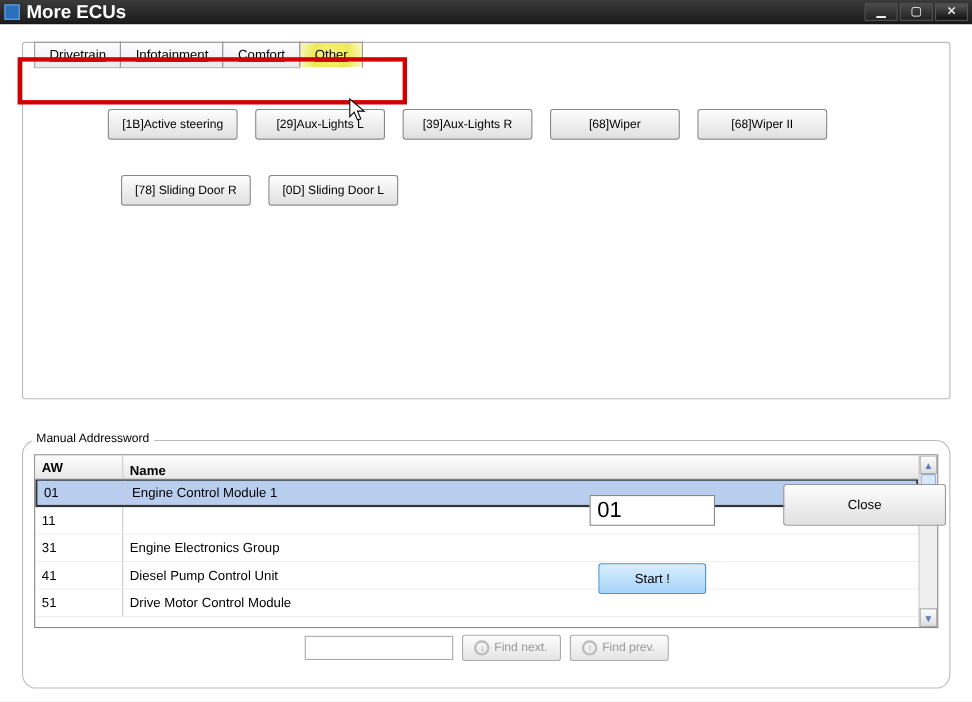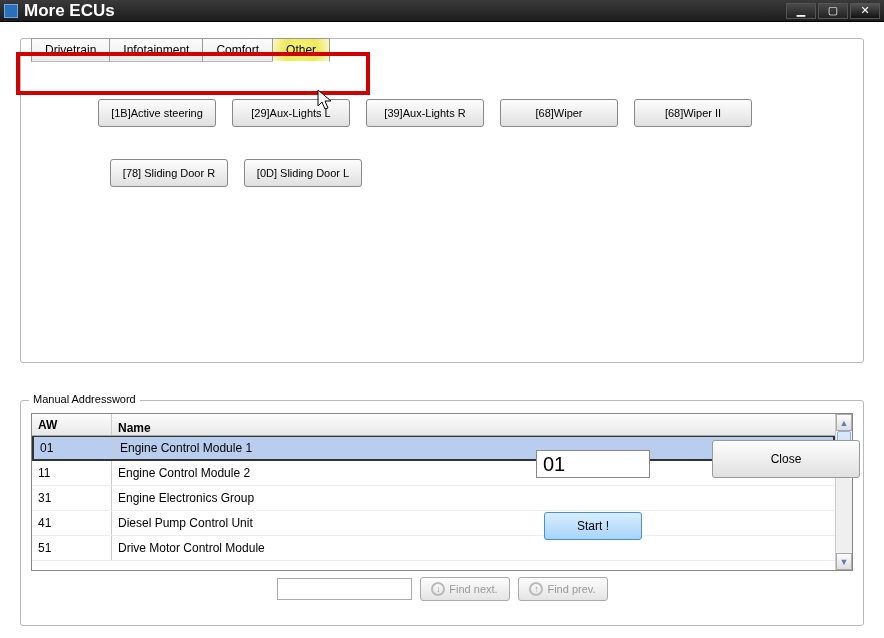--- a/index.html
+++ b/index.html
@@ -128,7 +128,7 @@
   .manual-group {
     flex: 1;
     border: 1px solid #bababa;
-    border-radius: 3px;
+    border-radius: 13px;
     position: relative;
     padding: 12px 10px 10px 10px;
   }

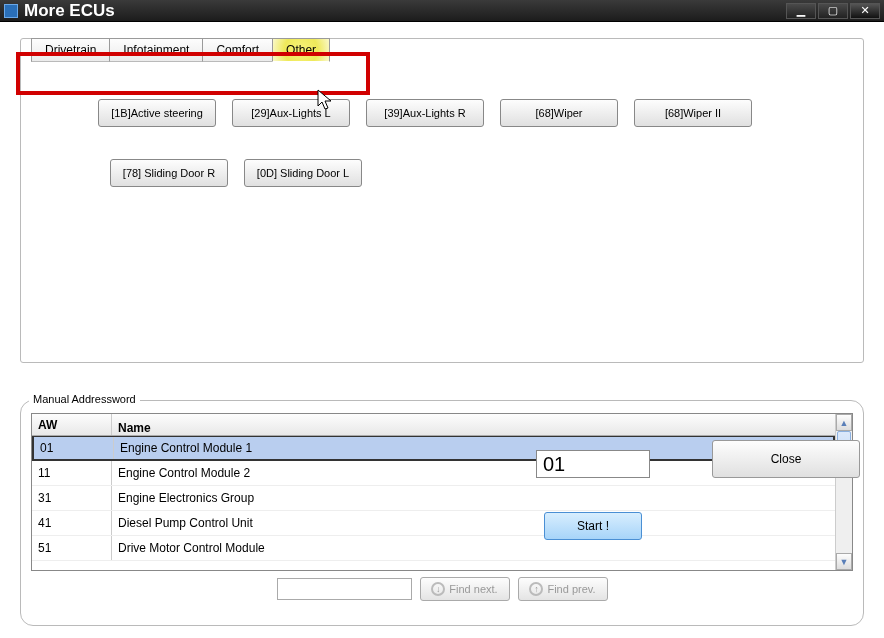--- a/index.html
+++ b/index.html
@@ -325,7 +325,6 @@
             </div>
             <div class="trow">
               <div class="col-aw">11</div>
-              <div class="col-name">Engine Control Module 2</div>
             </div>
             <div class="trow">
               <div class="col-aw">31</div>

